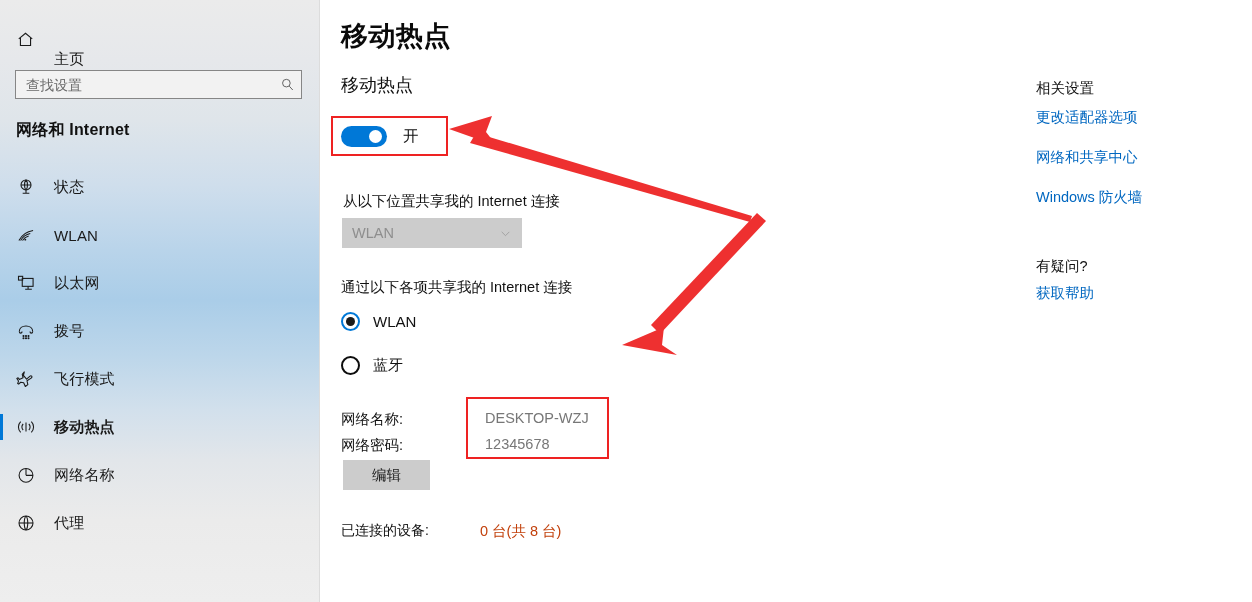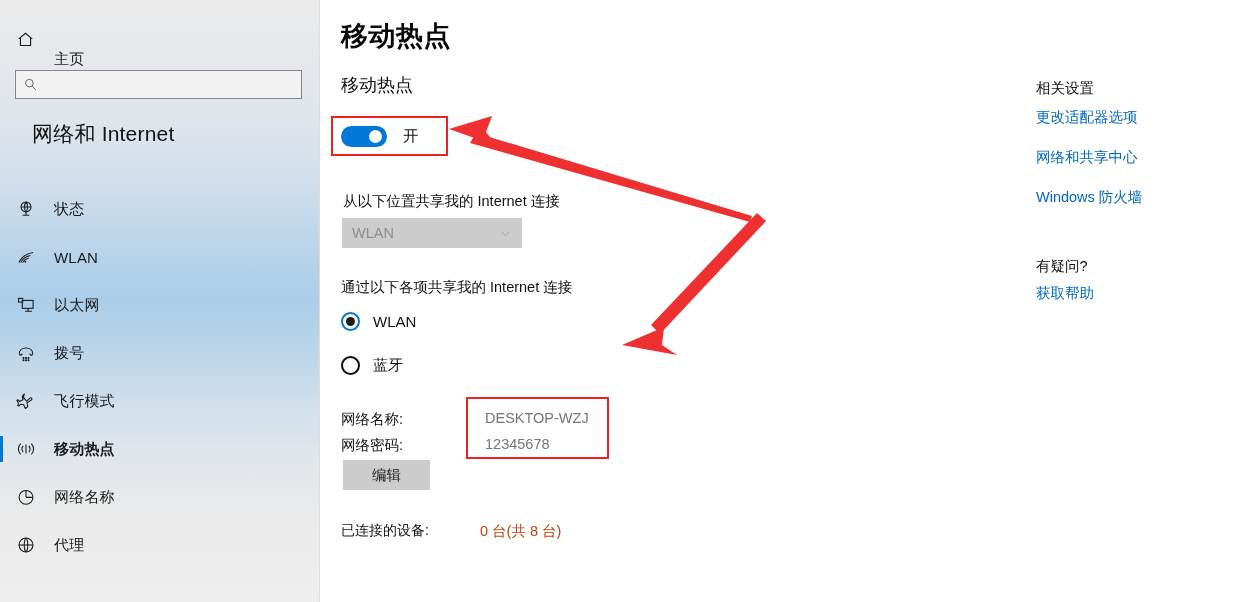--- a/index.html
+++ b/index.html
@@ -281,6 +281,7 @@
     </div>
 
     <div class="search-box">
+      <input type="text" placeholder="查找设置" style="">
       <span class="search-icon">
         <svg width="15" height="15" viewBox="0 0 24 24" fill="none" stroke="currentColor" stroke-width="1.5">
           <circle cx="10.2" cy="9.8" r="6.1"></circle>

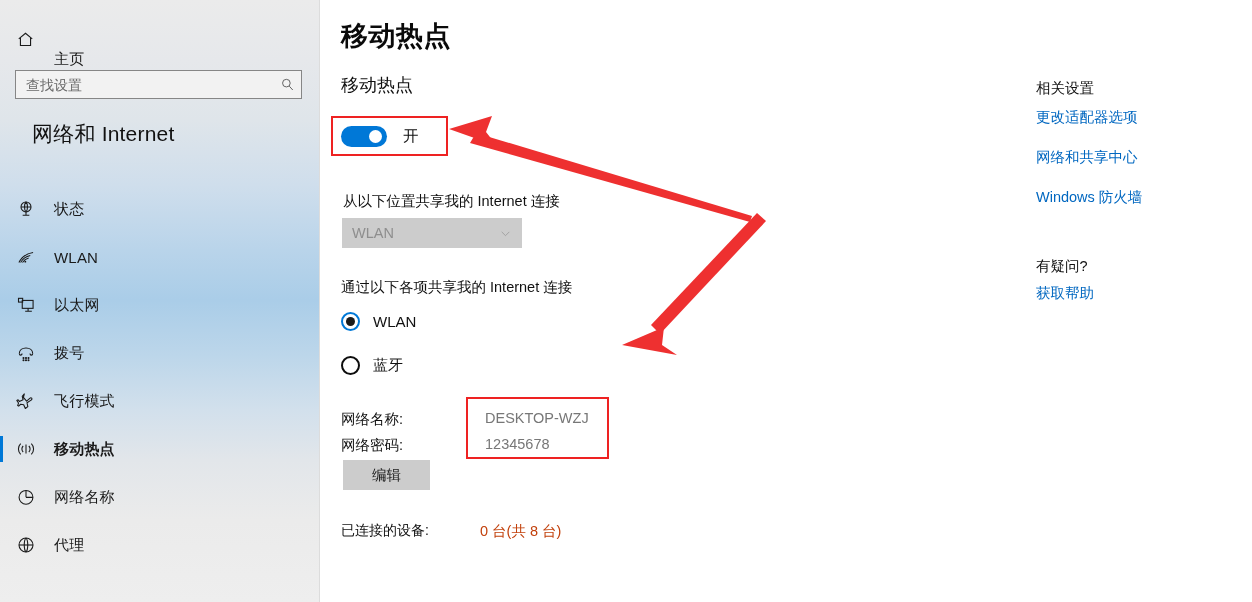--- a/index.html
+++ b/index.html
@@ -75,8 +75,8 @@
   }
 
   .sidebar-heading {
-    position: absolute; left: 32px; top: 120px;
-    font-size: 21px; font-weight: normal; color: #111;
+    position: absolute; left: 16px; top: 120px;
+    font-size: 16px; font-weight: bold; color: #111;
     letter-spacing: .2px;
   }
 

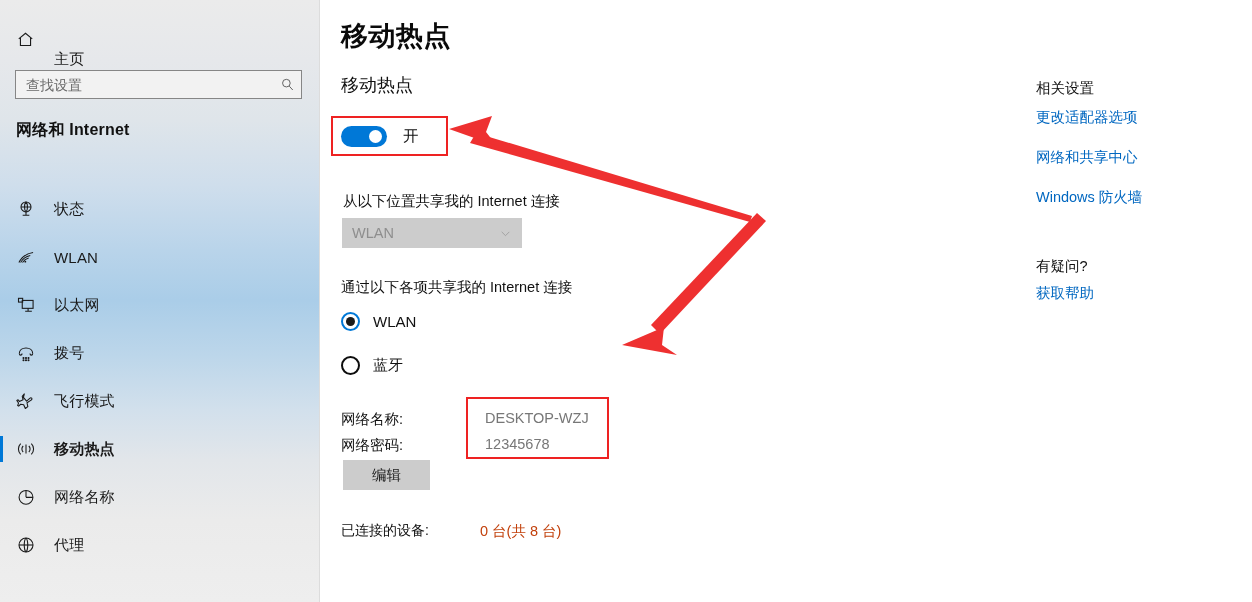--- a/index.html
+++ b/index.html
@@ -80,7 +80,7 @@
     letter-spacing: .2px;
   }
 
-  .nav { position: absolute; left: 0; top: 185px; width: 296px; }
+  .nav { position: absolute; left: 0; top: 163px; width: 296px; }
   .nav-item {
     position: relative;
     height: 48px;

